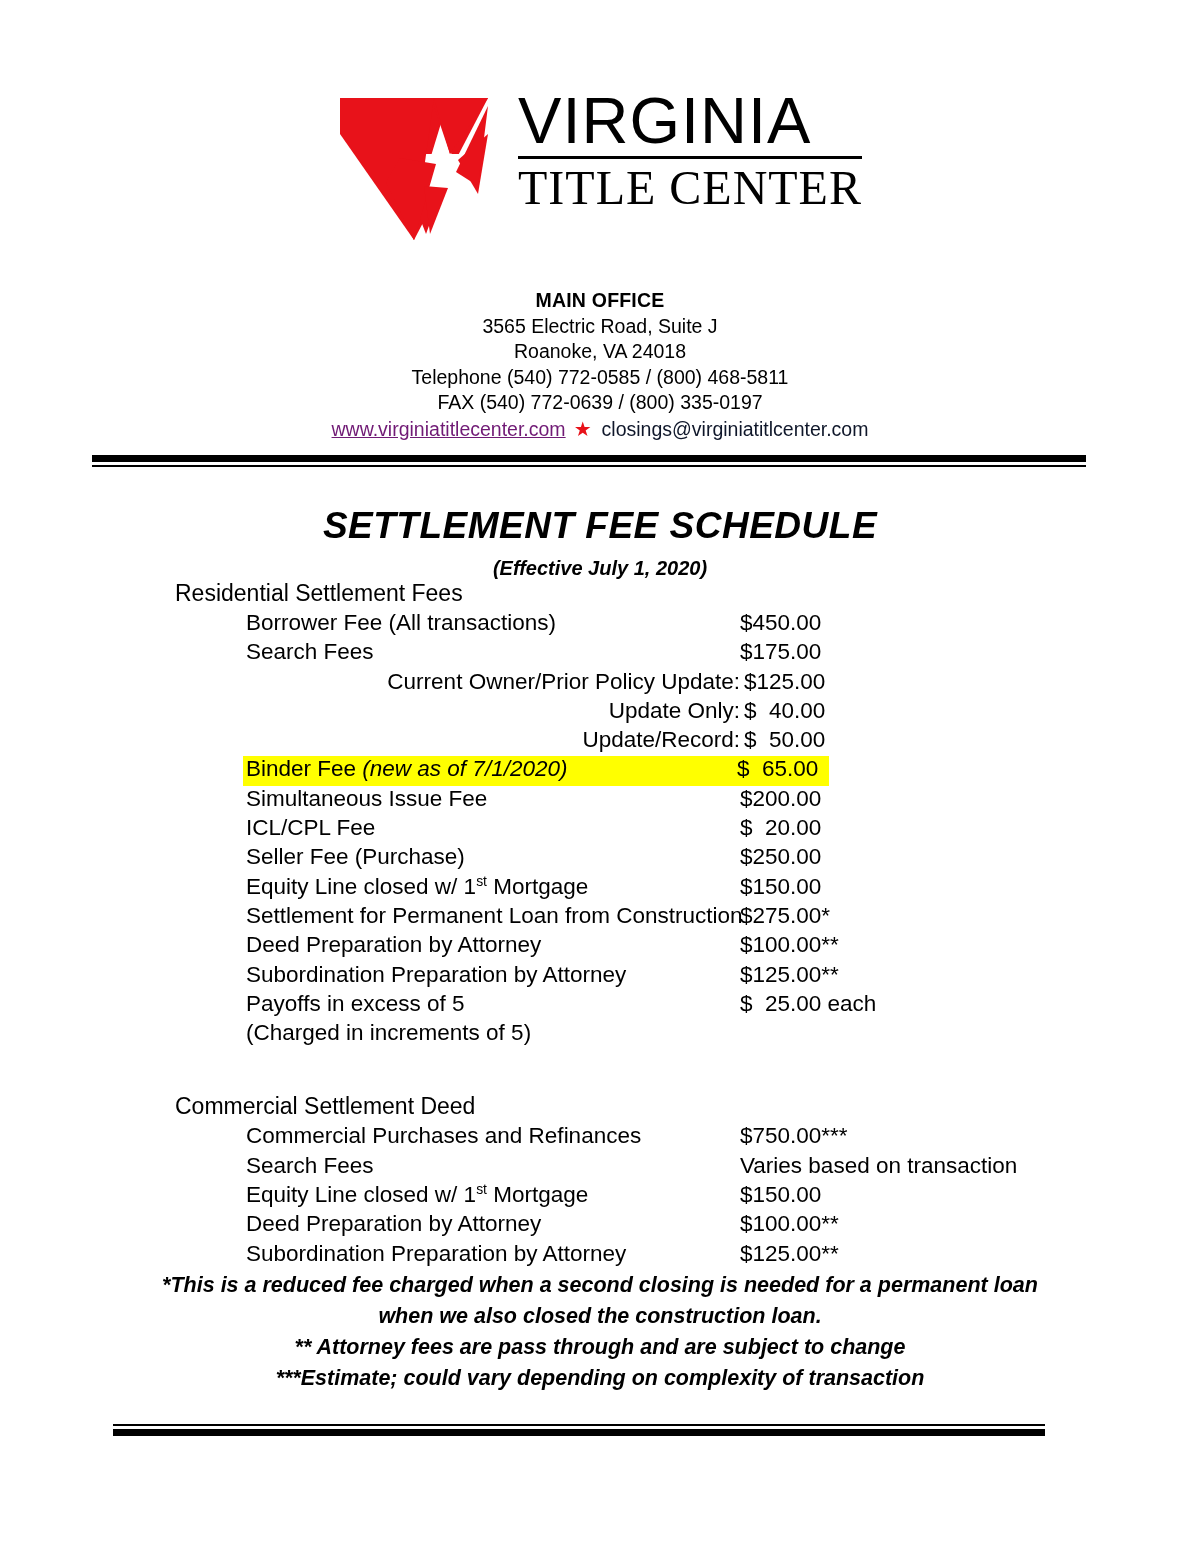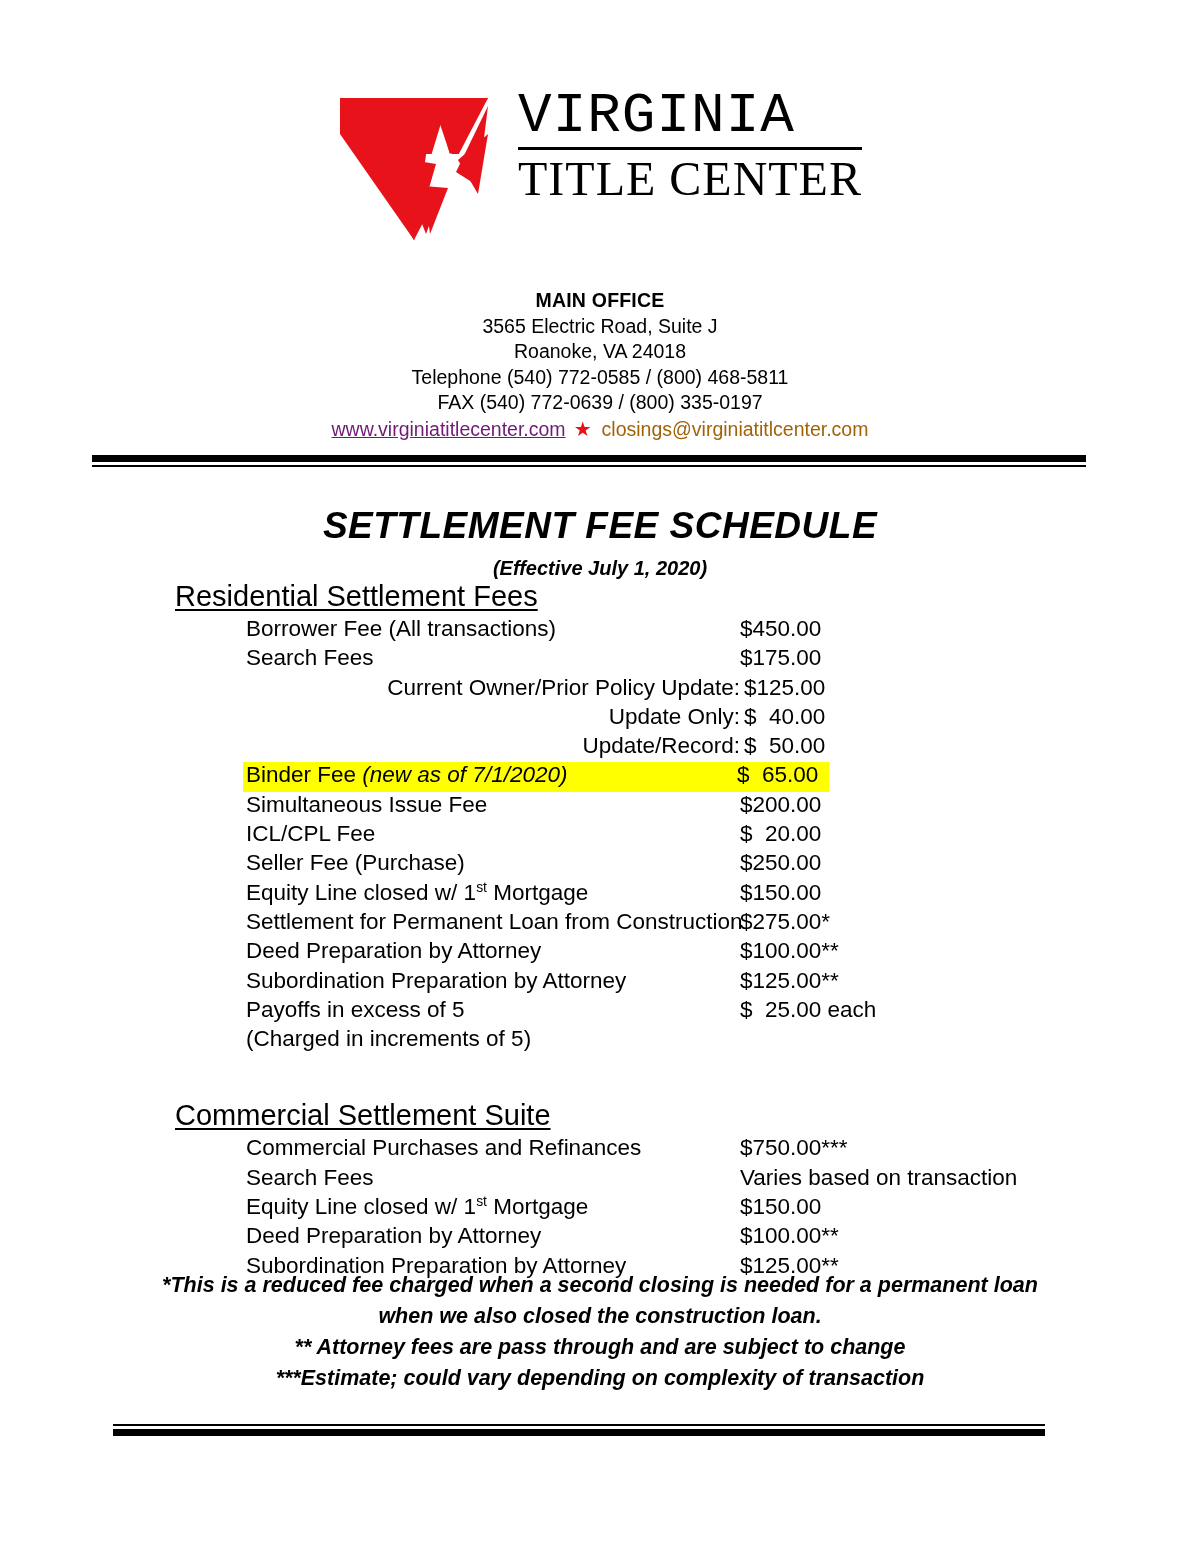--- a/index.html
+++ b/index.html
@@ -44,8 +44,8 @@
     padding-top: 2px;
   }
   .logo-line1 {
-    font-family: Liberation Mono, monospace;
-    font-size: 56px;
+    font-family: Liberation Sans, sans-serif;
+    font-size: 65px;
     line-height: 0.95;
     letter-spacing: 1px;
     font-weight: normal;

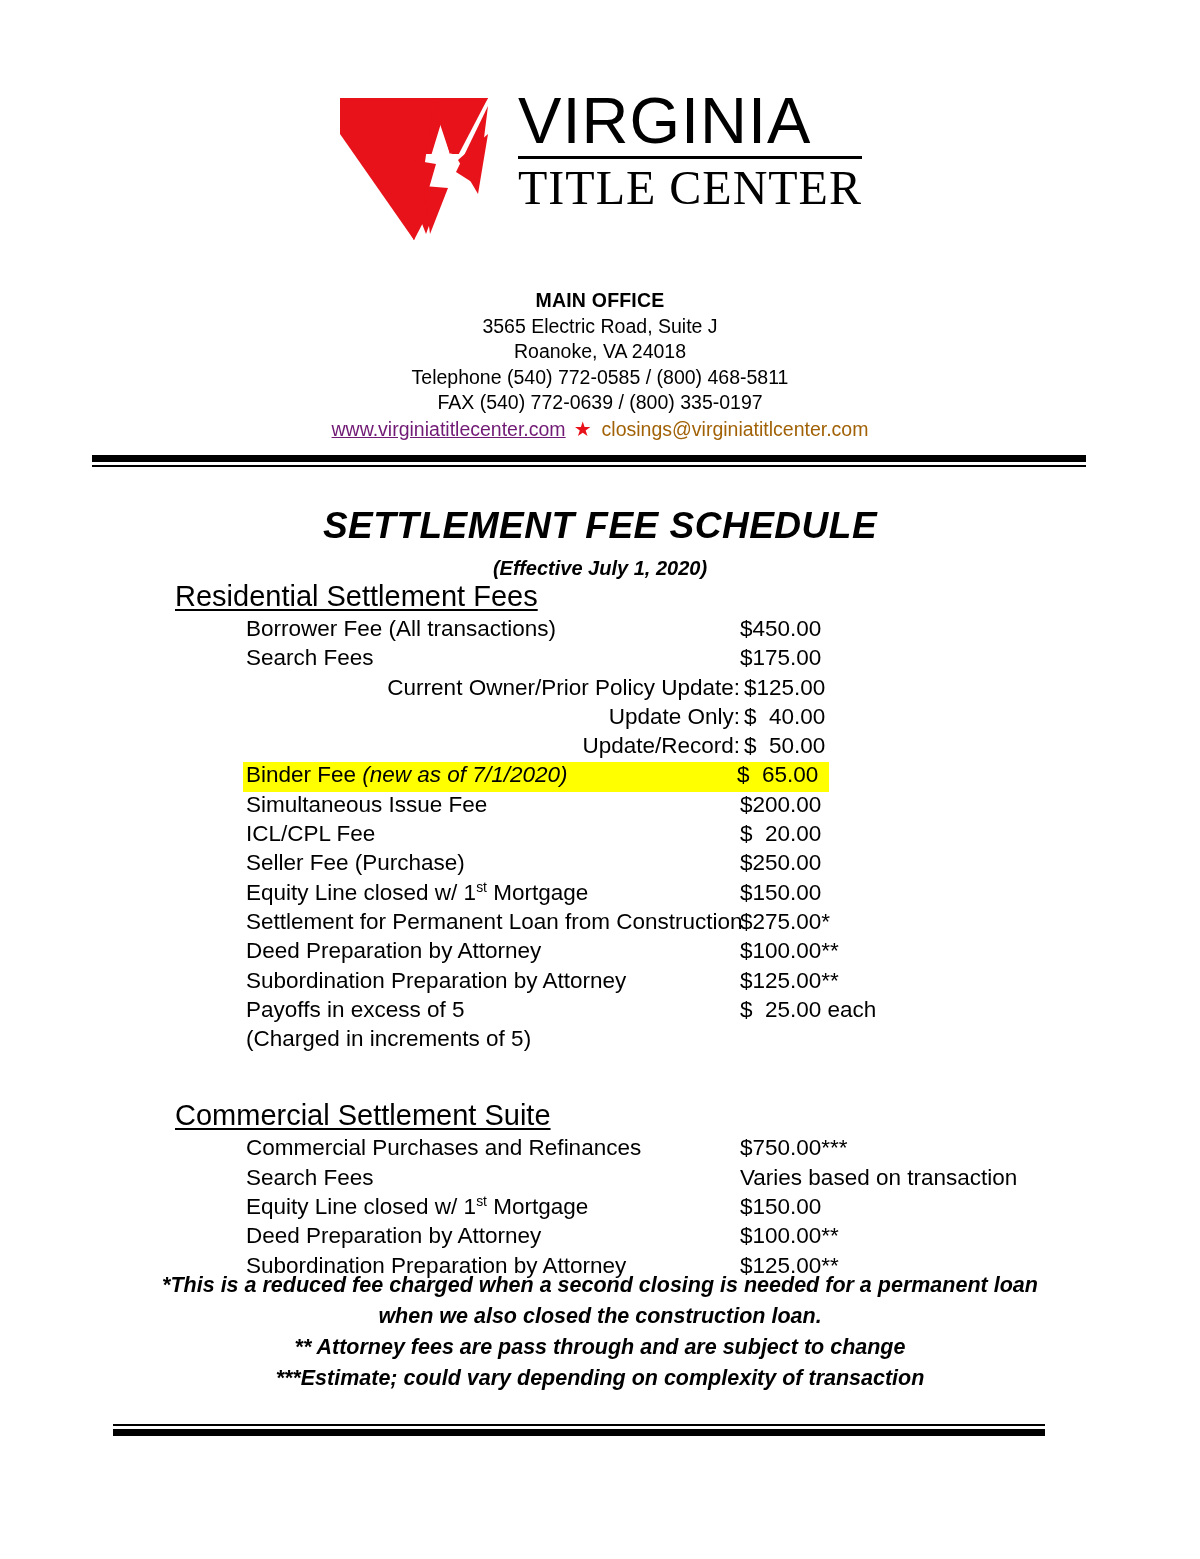--- a/index.html
+++ b/index.html
@@ -94,7 +94,7 @@
     margin: 0 10px 0 8px;
     letter-spacing: 0;
   }
-  .email { color: #a16207; }
+  .email { color: #0f172a; }
 
   
   .rule-top {

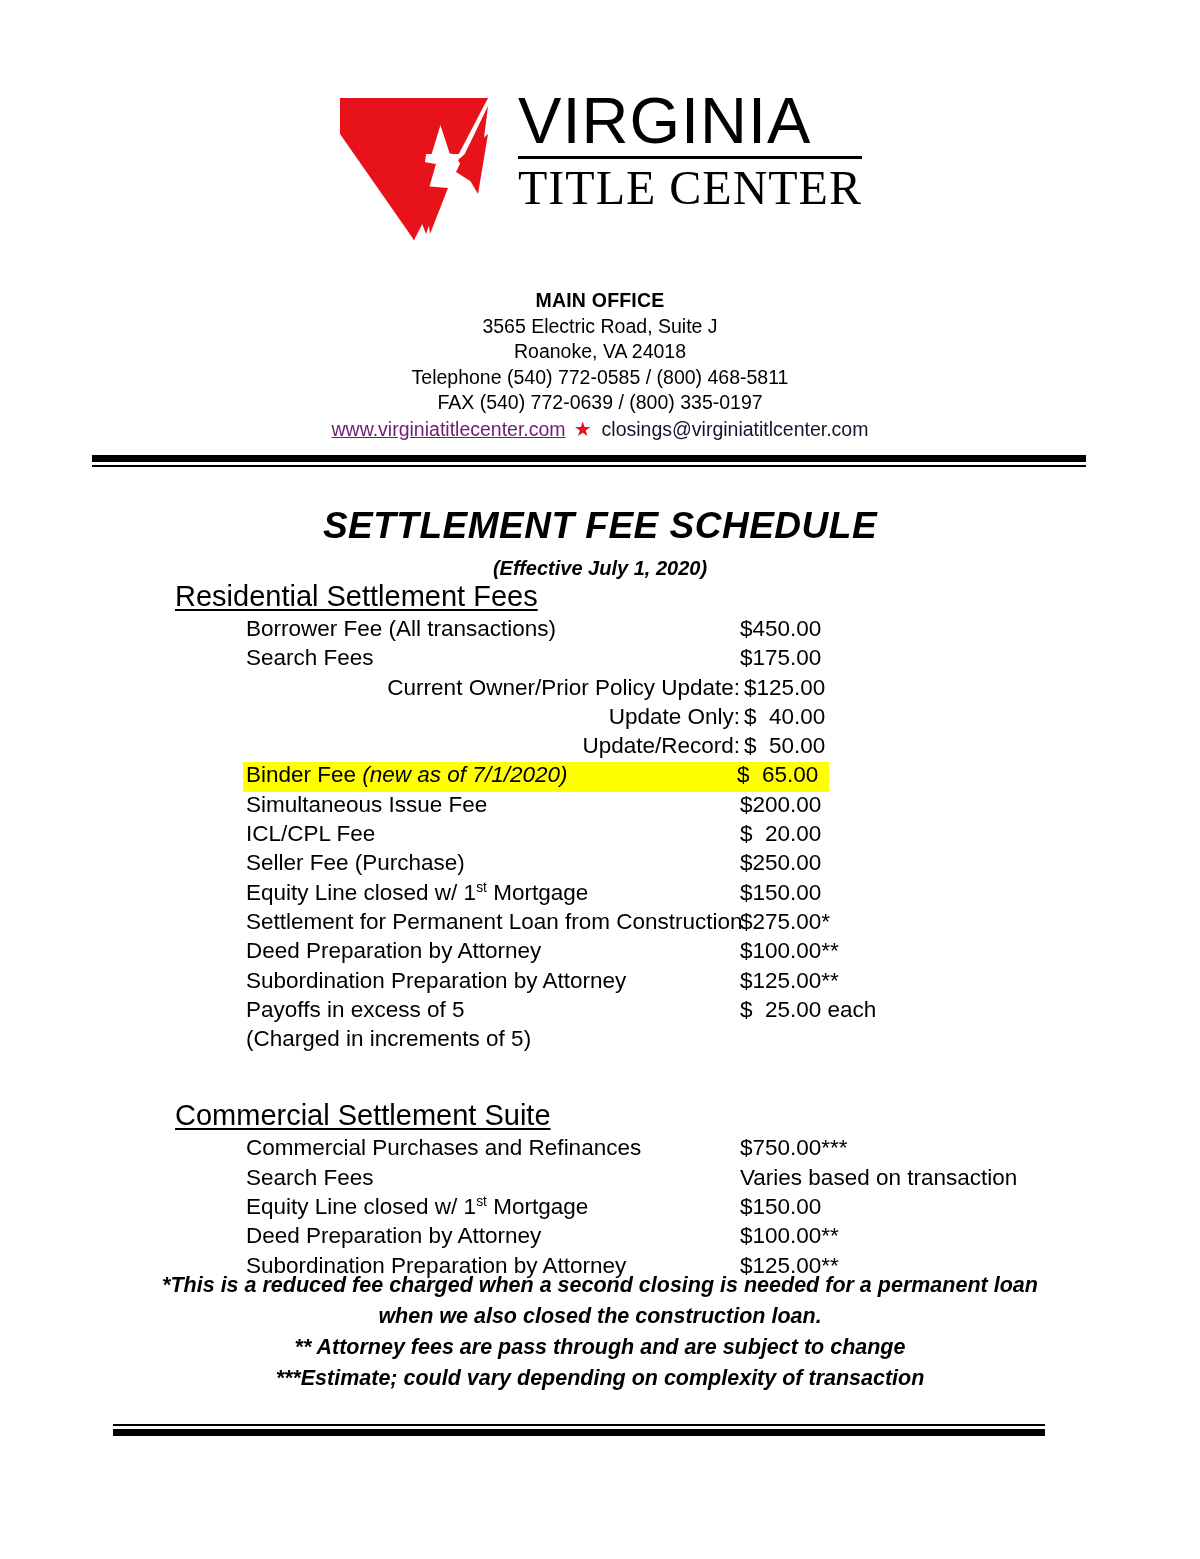--- a/index.html
+++ b/index.html
@@ -149,8 +149,7 @@
     font-size: 22.5px;
   }
   .section-title {
-    font-size: 29px;
-    text-decoration: underline;
+    font-size: 23px;
     text-underline-offset: 3px;
     margin-bottom: 3px;
     white-space: nowrap;

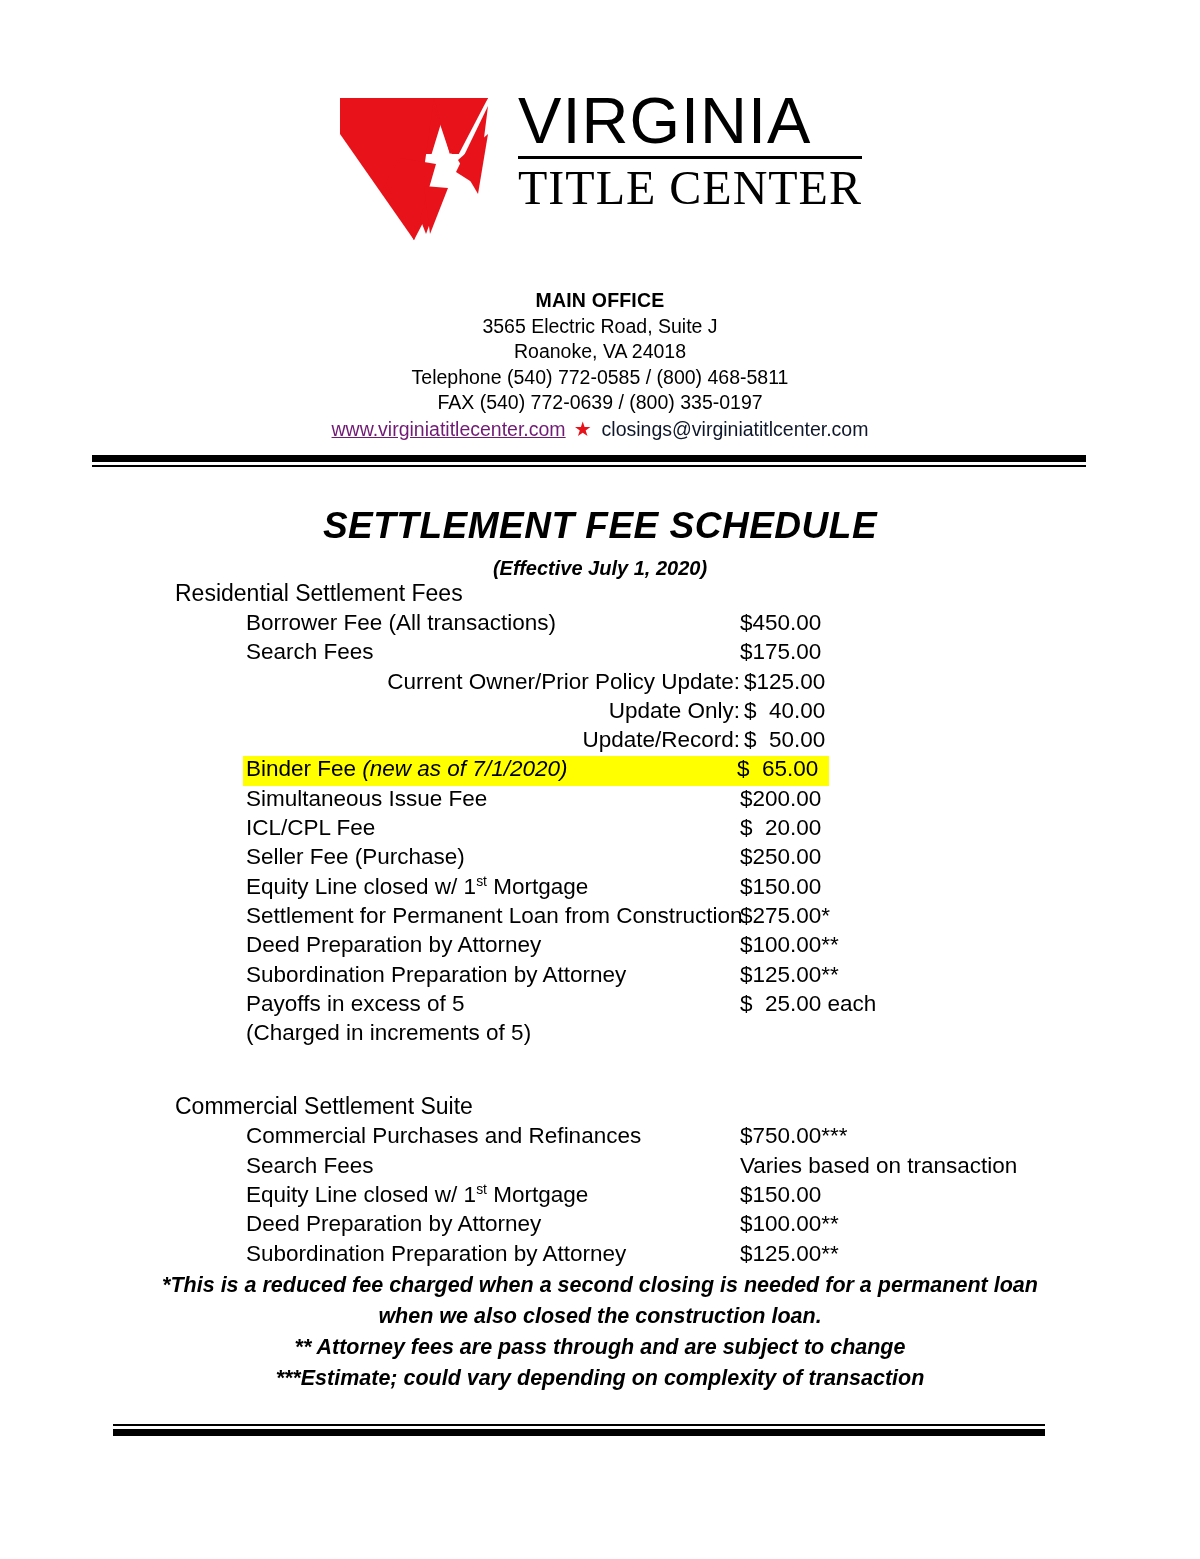--- a/index.html
+++ b/index.html
@@ -335,7 +335,7 @@
   <div class="section-gap"></div>
 
   <div class="commercial">
-    <div class="section-title">Commercial Settlement Suite</div>
+    <div class="section-title">Commercial Settlement Deed</div>
     <div class="rows">
 
       <div class="fee-row">

